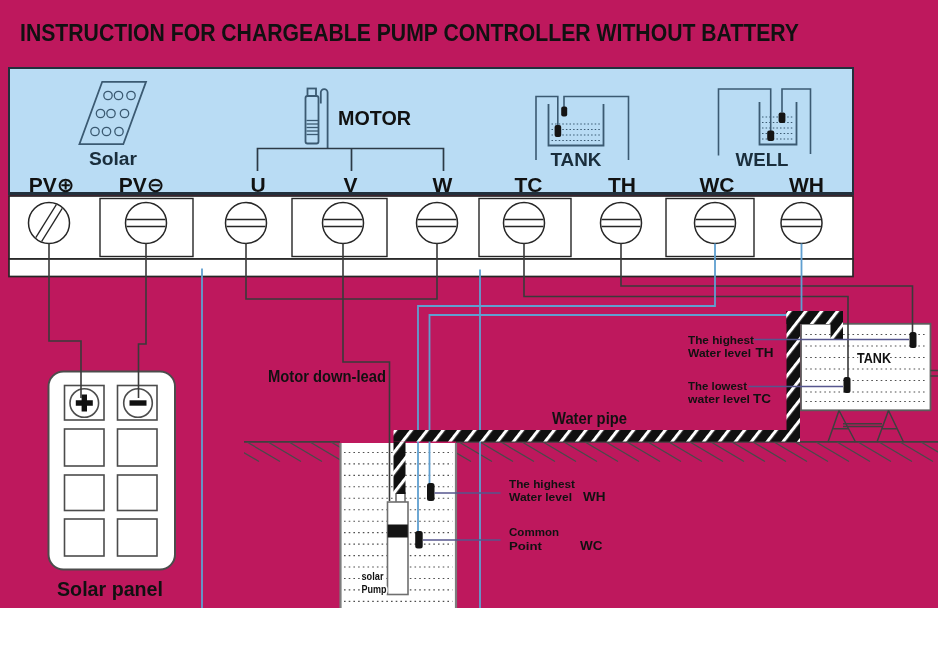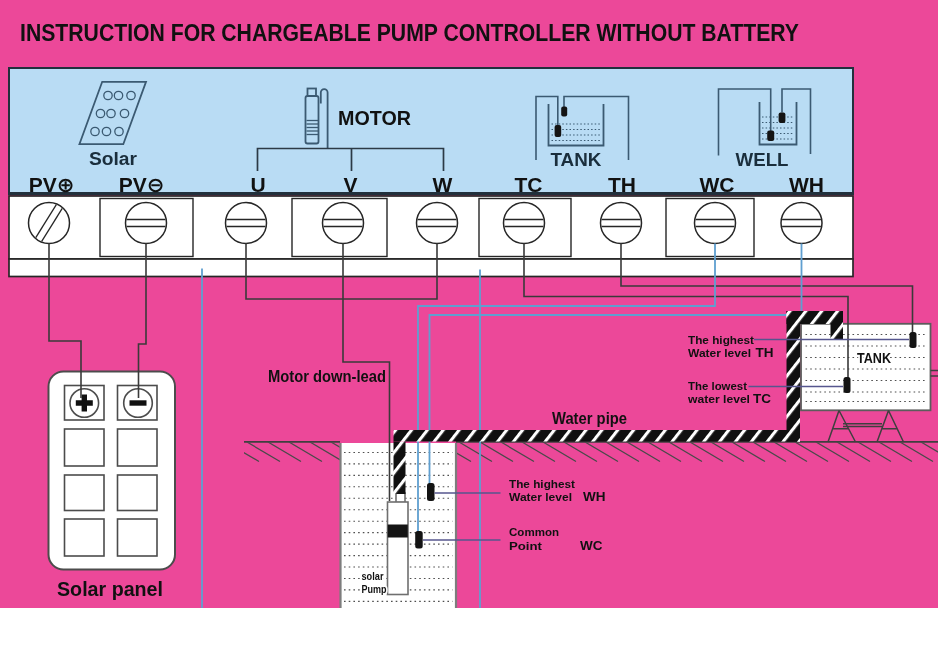--- a/index.html
+++ b/index.html
@@ -3,7 +3,7 @@
 <meta charset="utf-8">
 <style>
   html,body{margin:0;padding:0;background:#fff;}
-  .stage{position:relative;width:938px;height:608px;background:#ec4899;overflow:hidden;
+  .stage{position:relative;width:938px;height:608px;background:#be185d;overflow:hidden;
          font-family:"Liberation Sans","DejaVu Sans",sans-serif;}
   svg{display:block;}
   text{fill:var(--ink);font-family:"Liberation Sans","DejaVu Sans",sans-serif;}

